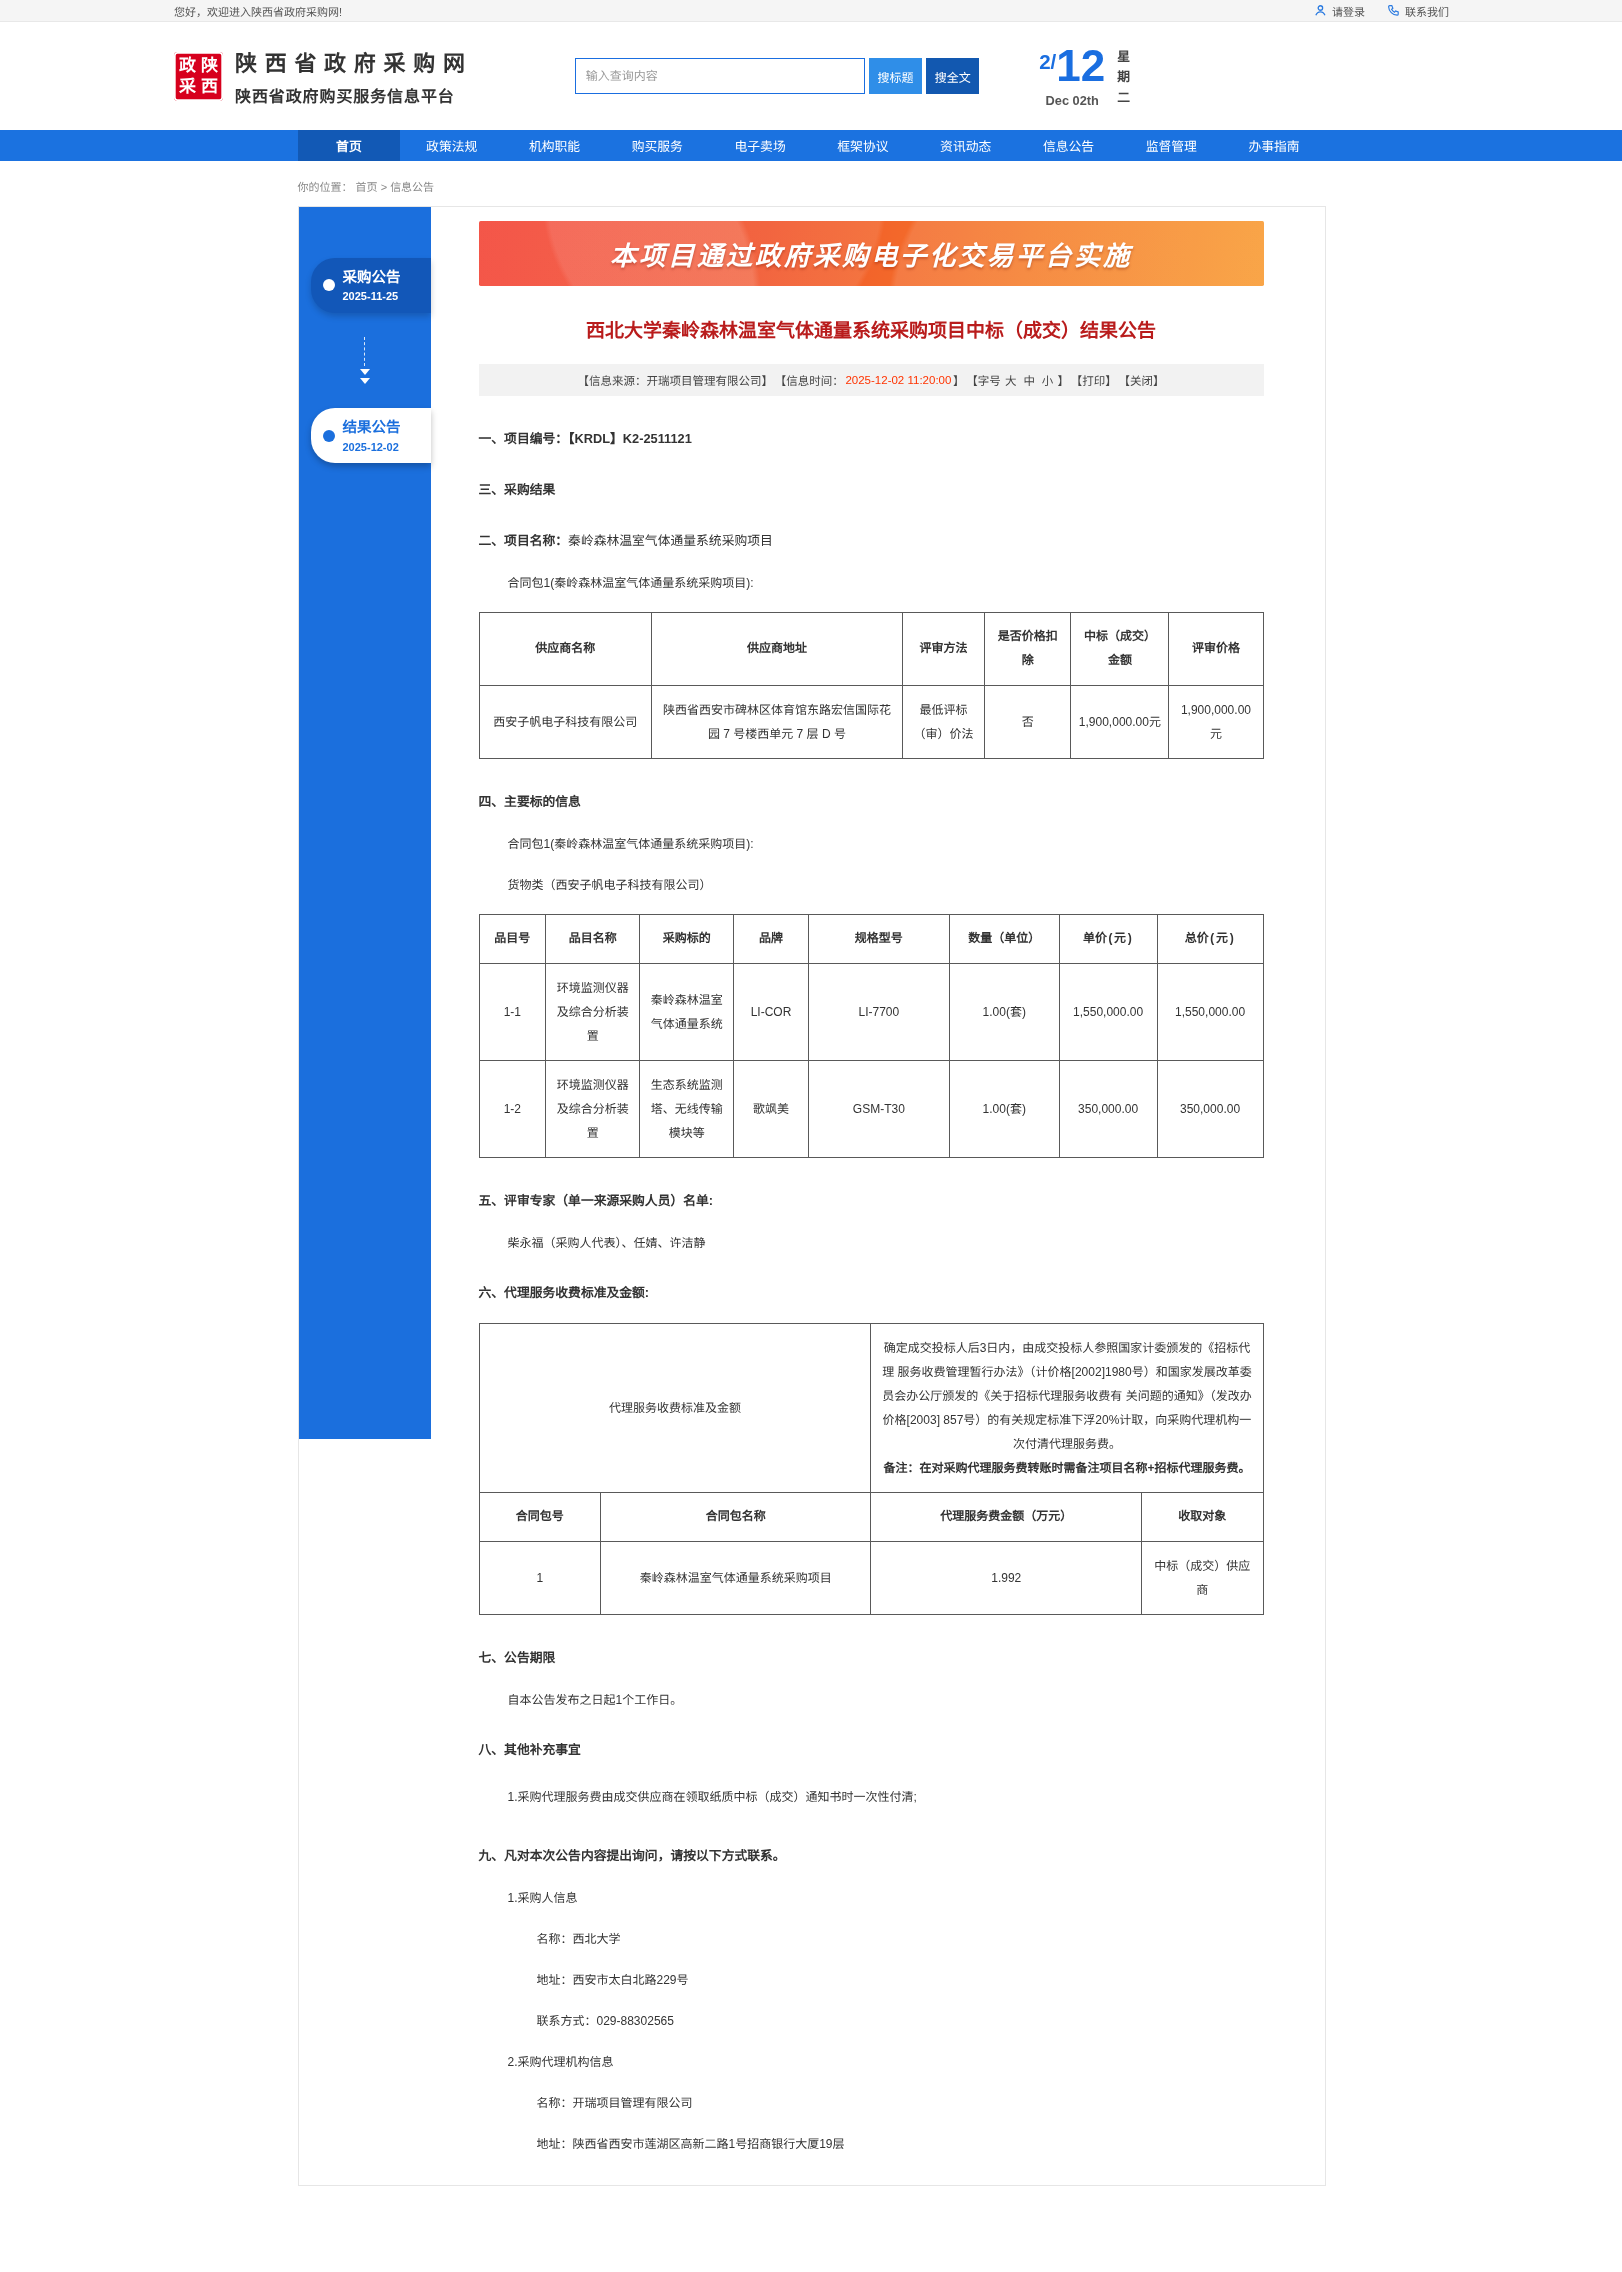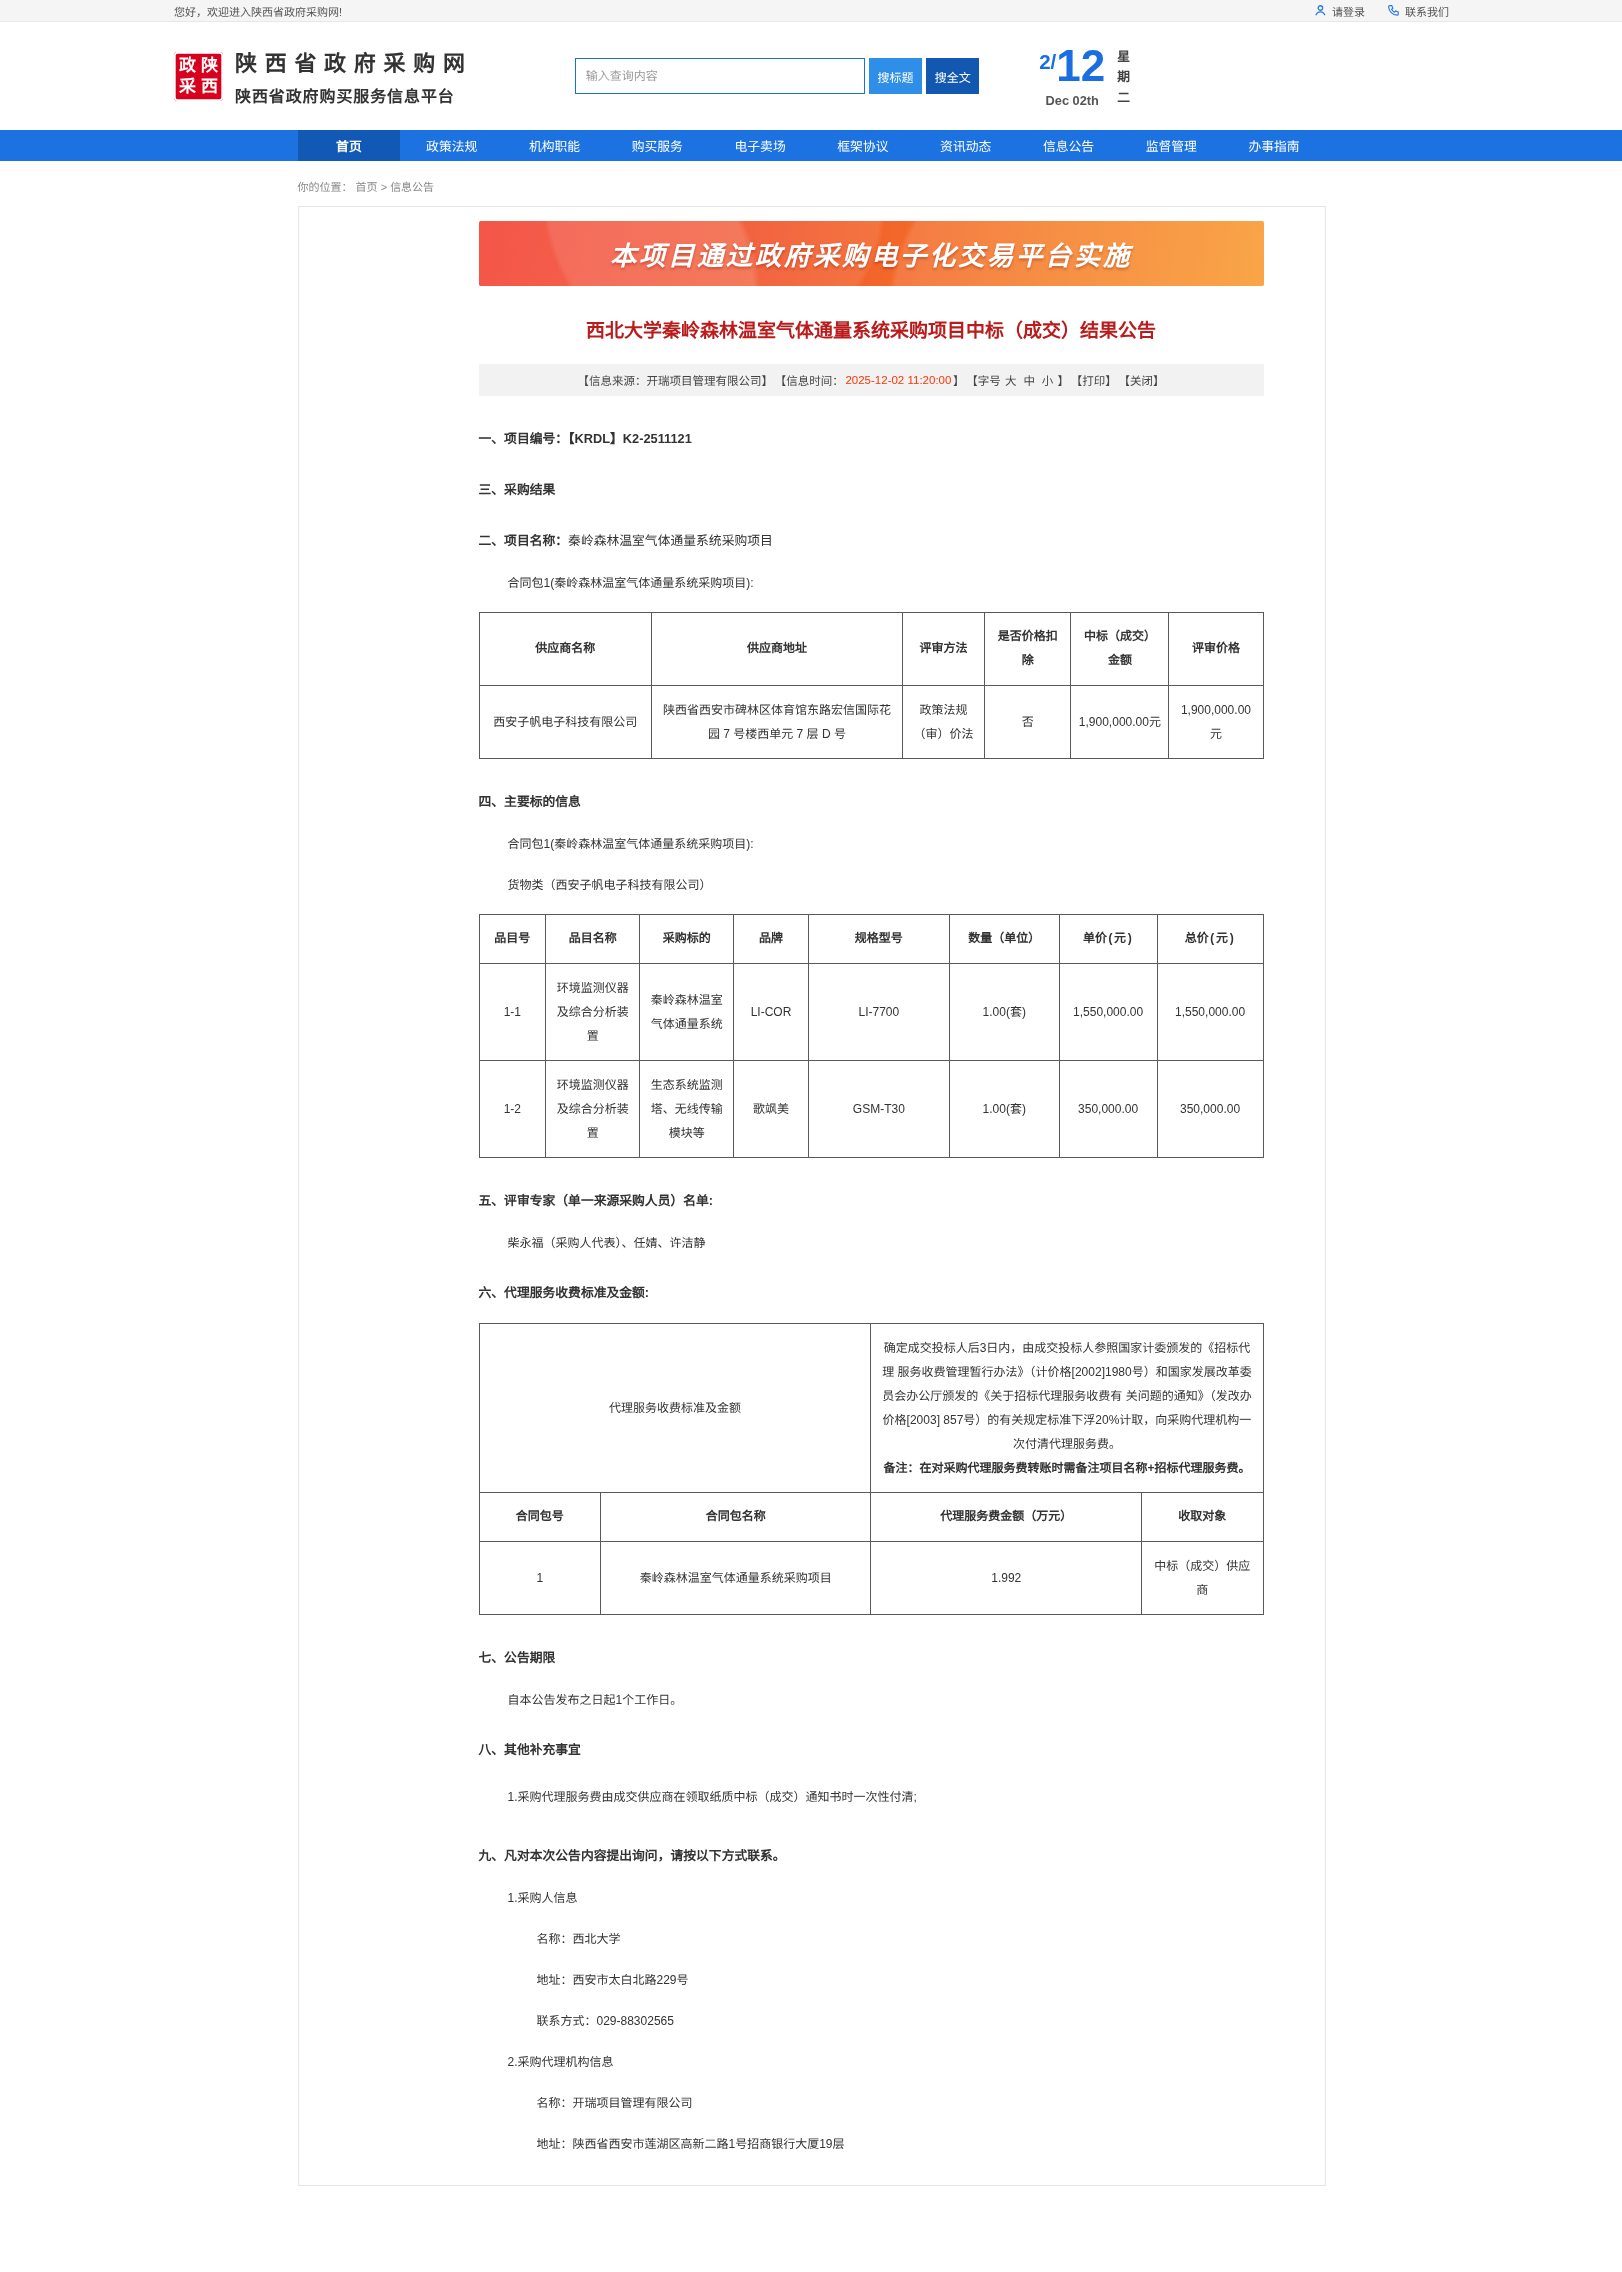--- a/index.html
+++ b/index.html
@@ -169,6 +169,23 @@
 
 <div class="main-wrap">
 
+  <div class="side-panel">
+    <div class="timeline-pill past">
+      <span class="pill-dot"></span>
+      <div class="pill-label">采购公告</div>
+      <div class="pill-date">2025-11-25</div>
+    </div>
+    <div class="tl-arrow">
+      <span class="tl-dash"></span>
+        <span class="tl-tri"></span>
+        <span class="tl-tri"></span>
+    </div>
+    <div class="timeline-pill current">
+      <span class="pill-dot"></span>
+      <div class="pill-label">结果公告</div>
+      <div class="pill-date">2025-12-02</div>
+    </div>
+  </div>
 
   <div class="content">
 

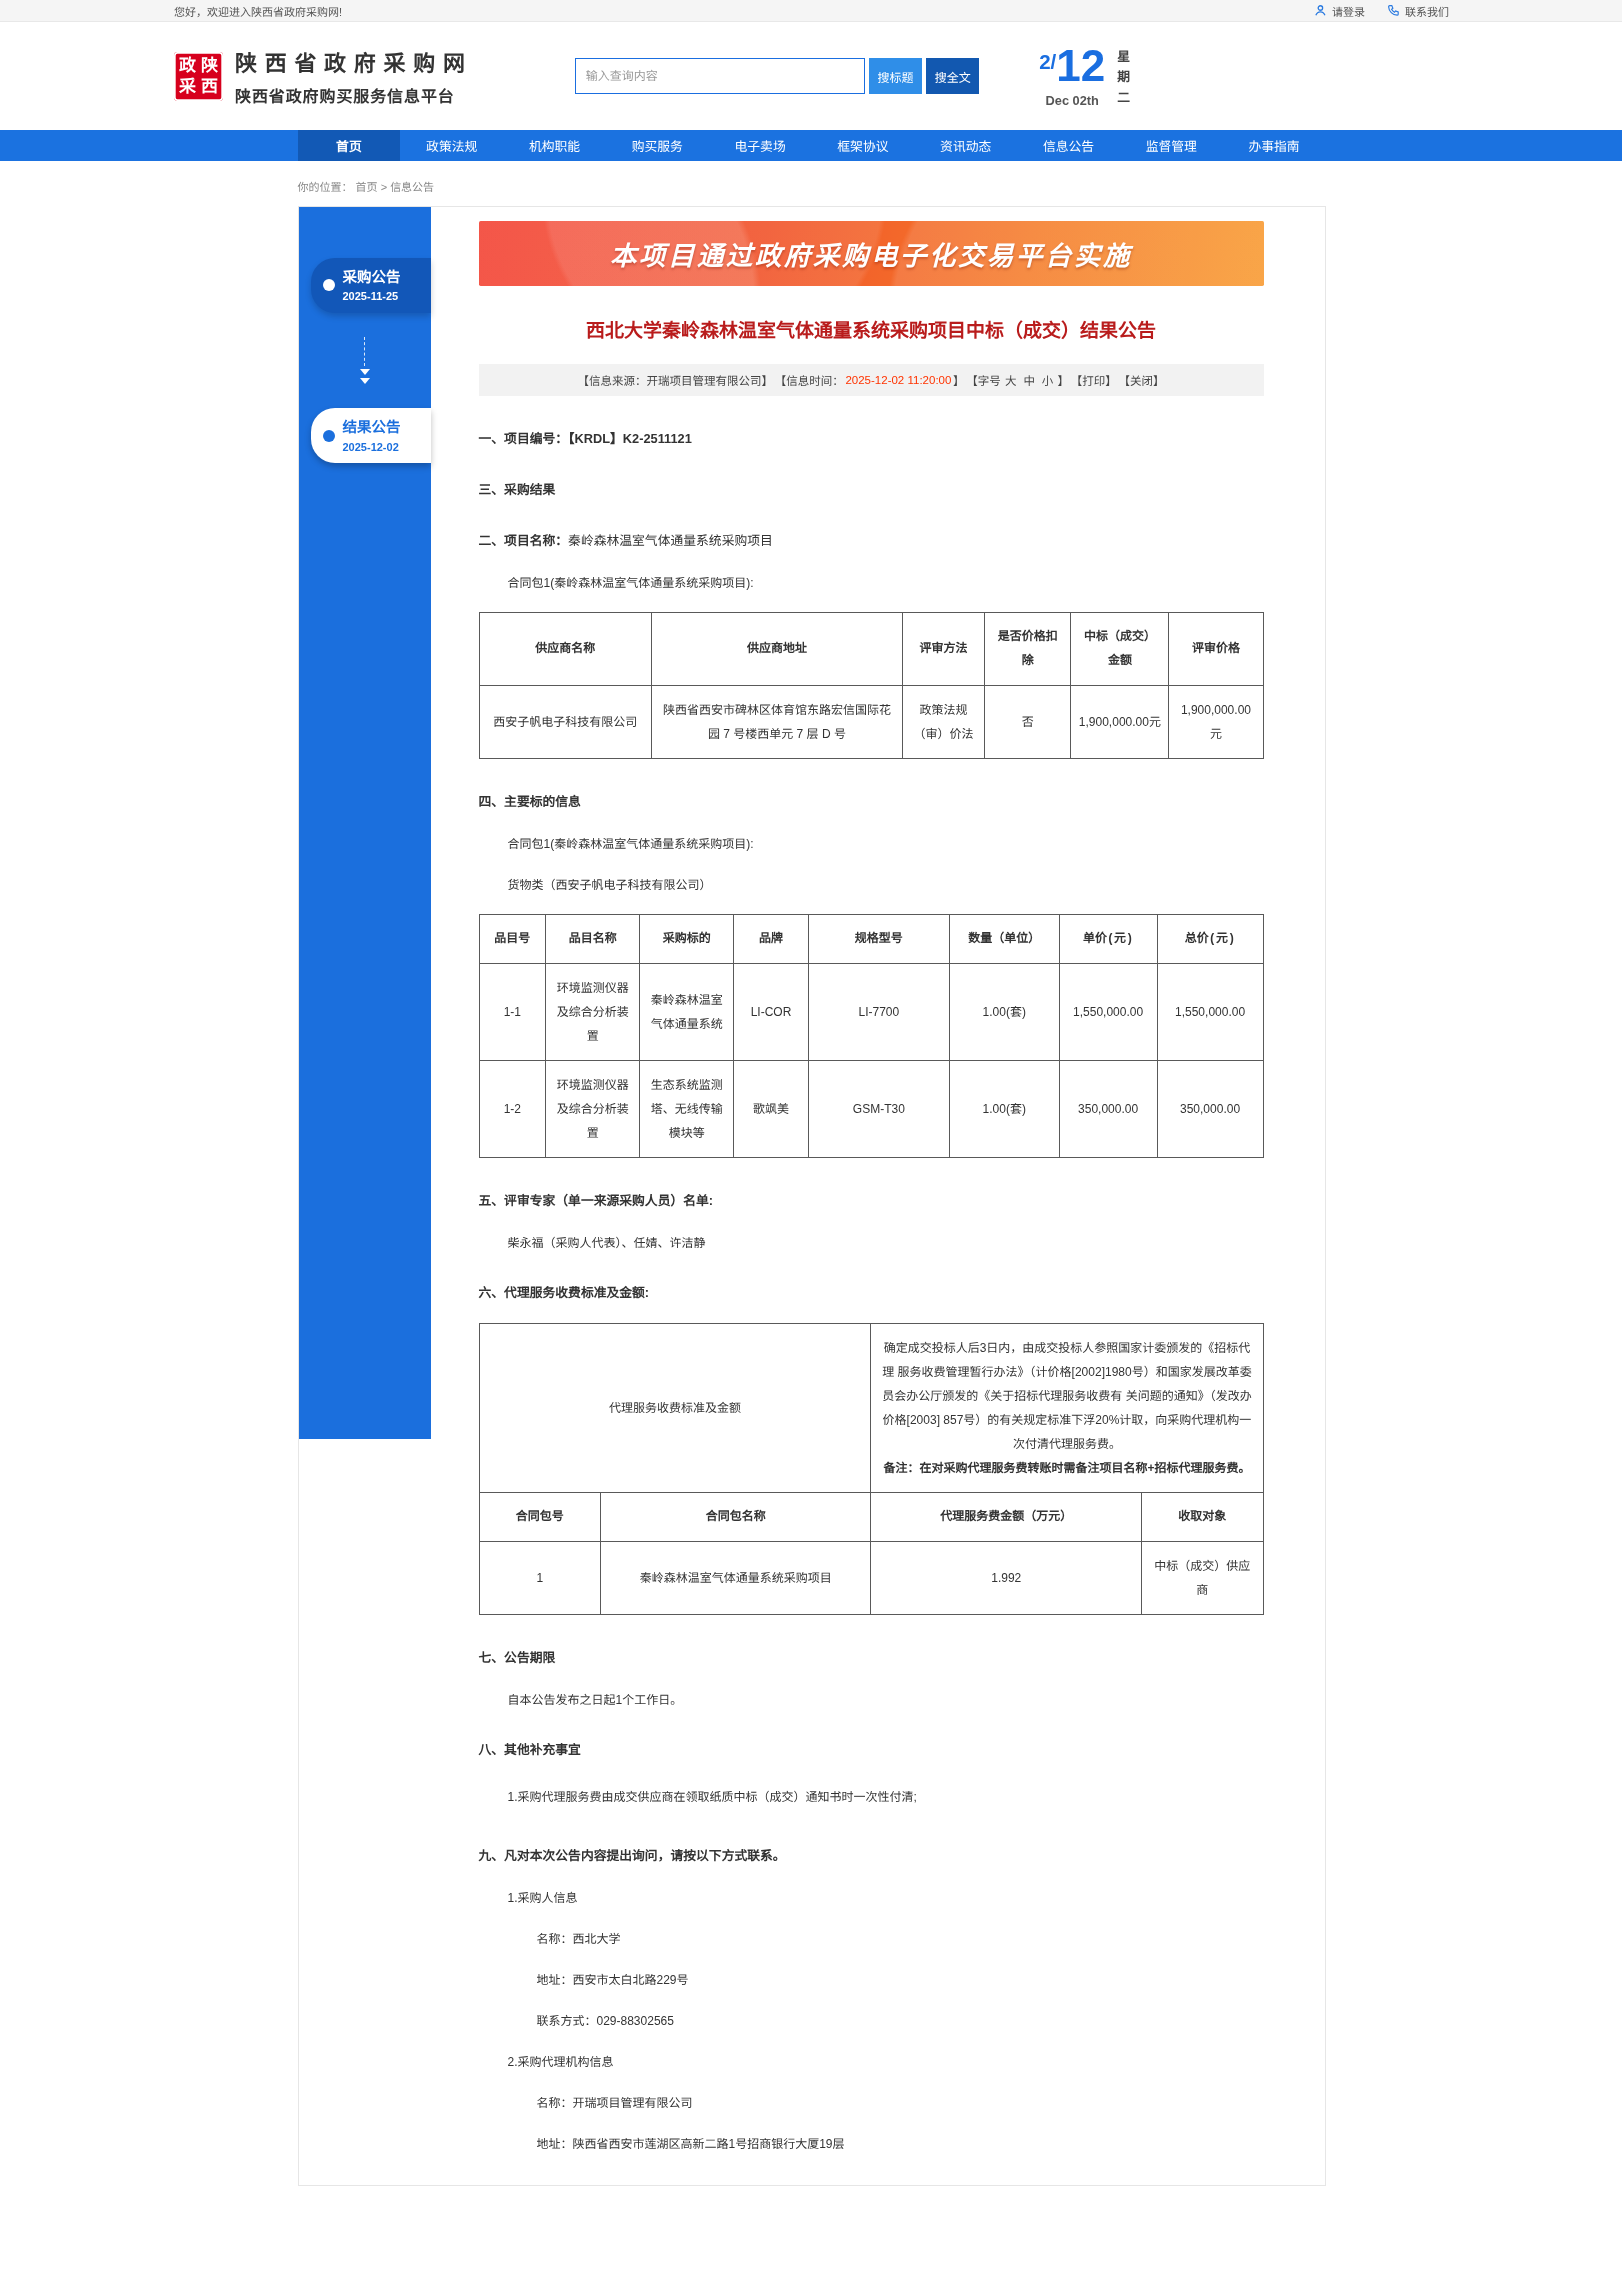--- a/index.html
+++ b/index.html
@@ -241,7 +241,7 @@
       <tr>
         <td>西安子帆电子科技有限公司</td>
         <td>陕西省西安市碑林区体育馆东路宏信国际花园 7 号楼西单元 7 层 D 号</td>
-        <td>政策法规（审）价法</td>
+        <td>最低评标（审）价法</td>
         <td>否</td>
         <td class="num">1,900,000.00元</td>
         <td class="num">1,900,000.00 元</td>

